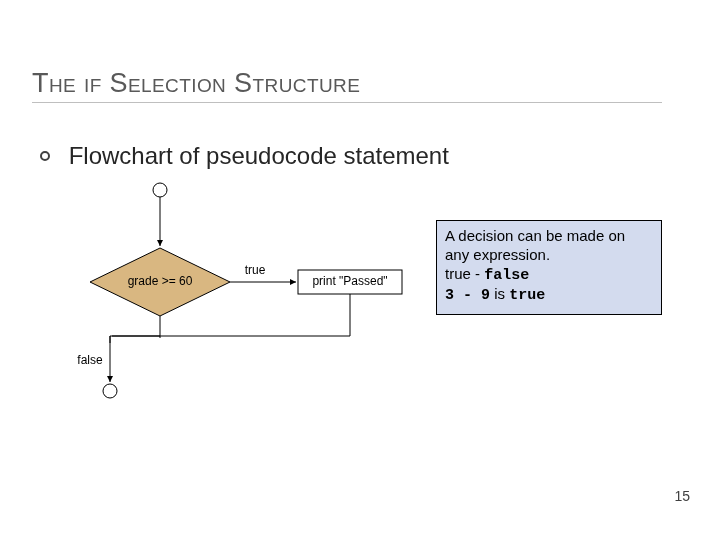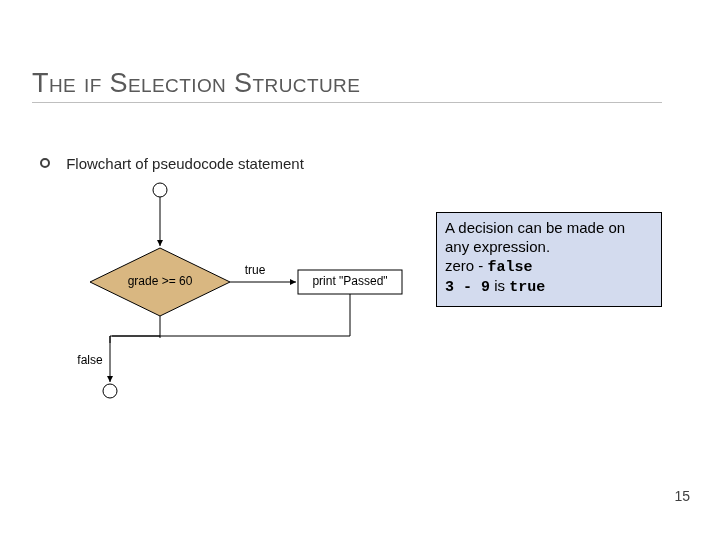--- a/index.html
+++ b/index.html
@@ -39,9 +39,8 @@
     position: absolute;
     left: 40px;
     top: 140px;
-    font-size: 15px;
+    font-size: 24px;
     color: #262626;
-    margin-top: 13px;
   }
   .bullet-marker {
     display: inline-block;

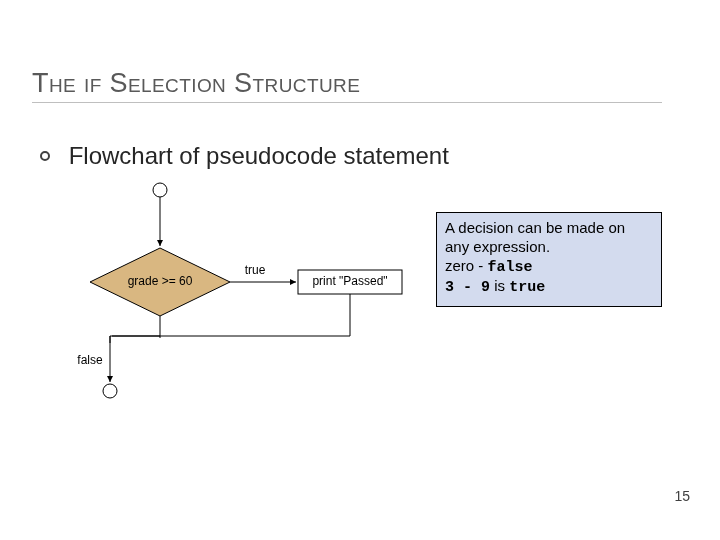--- a/index.html
+++ b/index.html
@@ -103,7 +103,7 @@
   .info-box {
     position: absolute;
     left: 436px;
-    top: 212px;
+    top: 220px;
     width: 226px;
     border: 1px solid #000;
     background: #d3dbee;

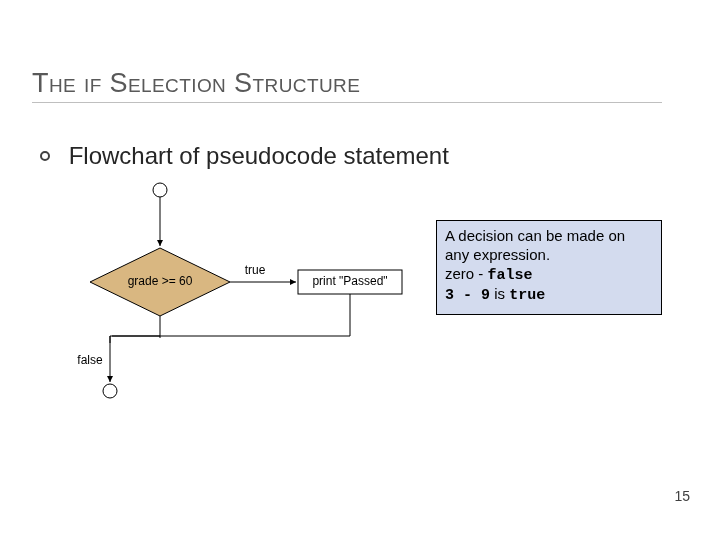--- a/index.html
+++ b/index.html
@@ -178,7 +178,7 @@
   <div class="info-box">
     <div>A decision can be made on any expression.</div>
     <div>
-      <span>zero - </span><span class="mono">false</span>
+      <span>true - </span><span class="mono">false</span>
     </div>
     <div>
       <span class="mono">3 - 9</span><span> is </span><span class="mono">true</span>

